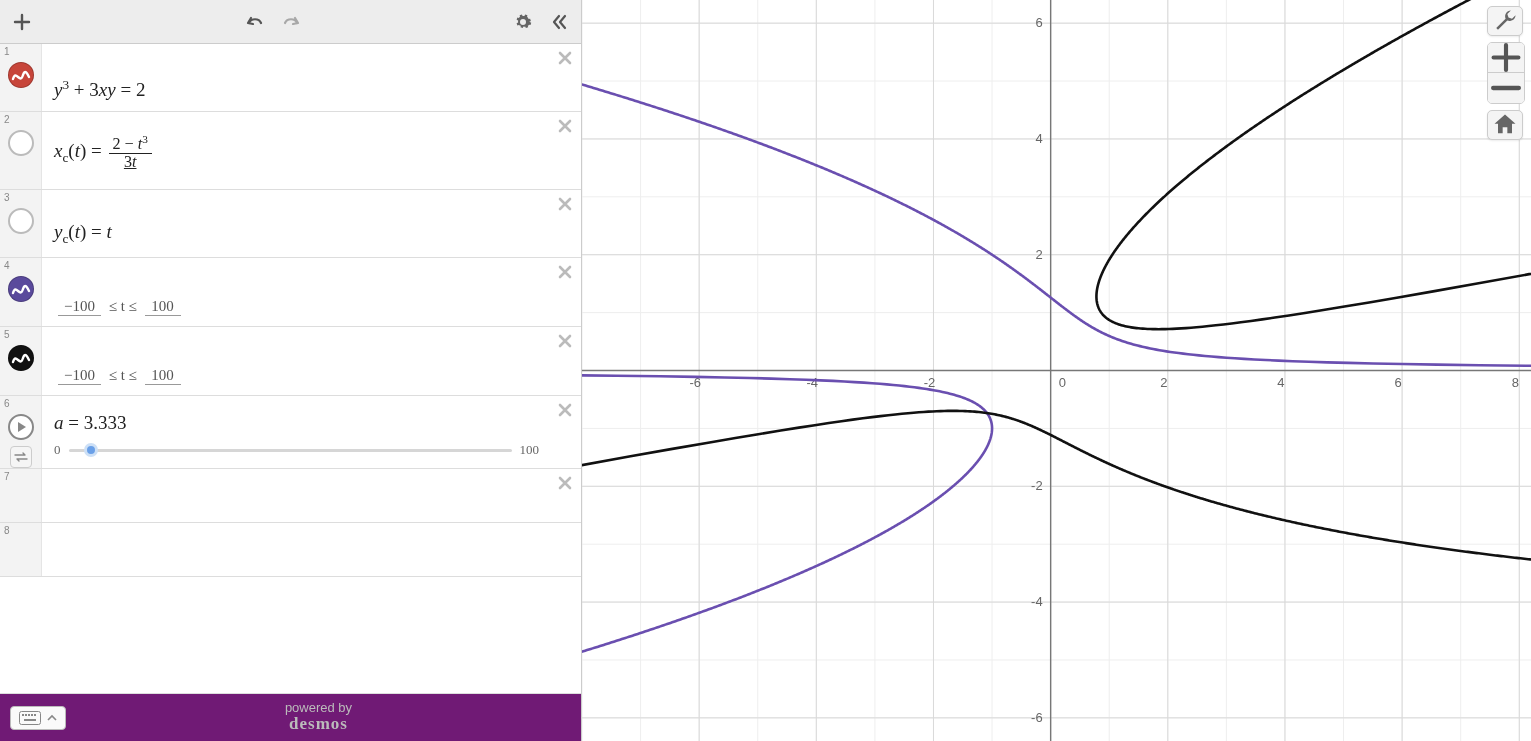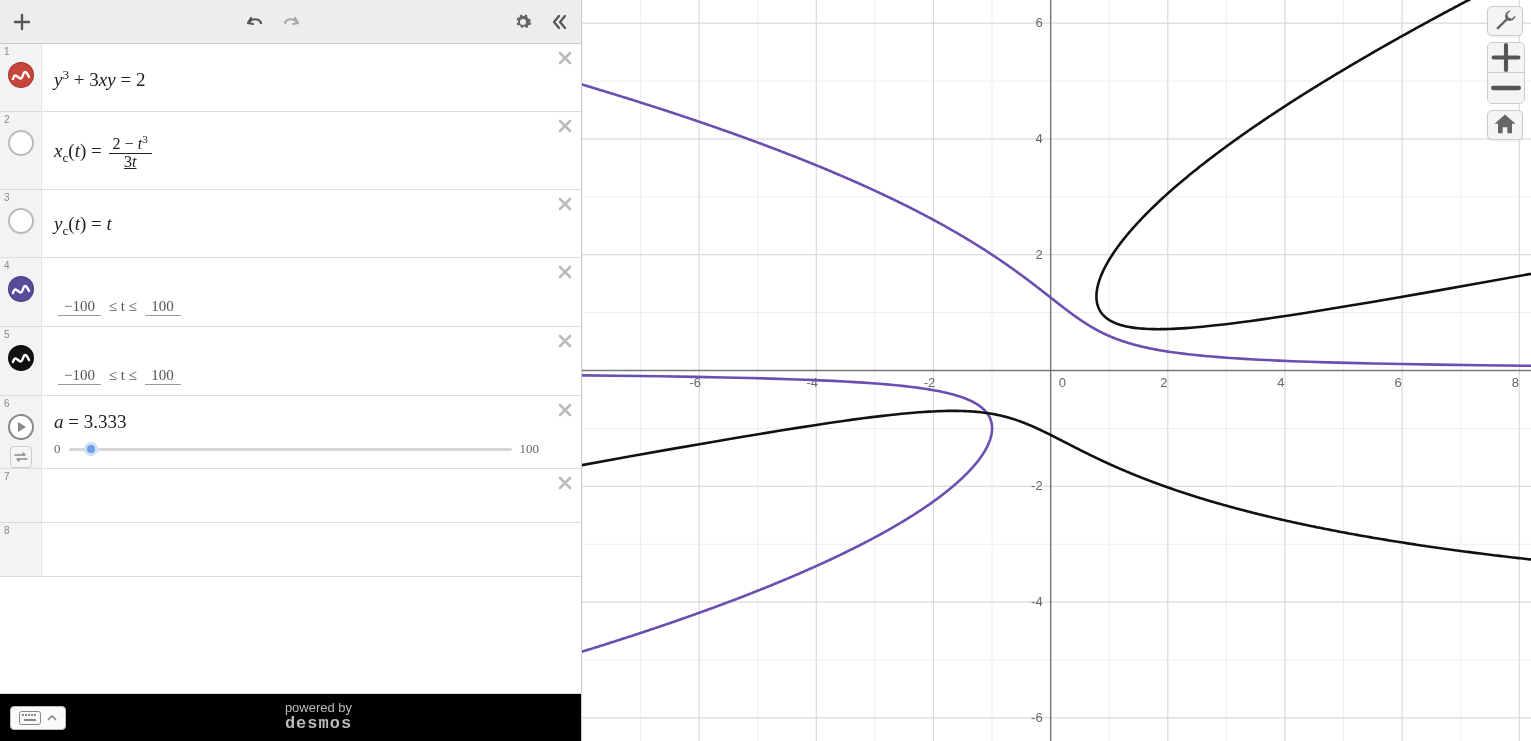--- a/index.html
+++ b/index.html
@@ -18,7 +18,7 @@
   .expr-icon.empty { border:2px solid #bbb; background:#fff; }
   .expr-icon.swatch { border:1px solid rgba(0,0,0,0.2); }
   .expr-icon.play { border:2px solid #888; background:#fff; color:#888; }
-  .expr-body { flex:1; padding:14px 36px 10px 12px; font-family: "Times New Roman", serif; font-size:19px; color:#222; display:flex; flex-direction:column; justify-content:center; }
+  .expr-body { flex:1; padding:14px 36px 10px 12px; font-family: "Times New Roman", serif; font-size:19px; color:#222; display:flex; flex-direction:column; justify-content:flex-end; }
   .expr-close { position:absolute; top:6px; right:8px; color:#bbb; cursor:pointer; }
   .sub { font-size:0.7em; vertical-align:sub; }
   .sup { font-size:0.7em; vertical-align:super; }

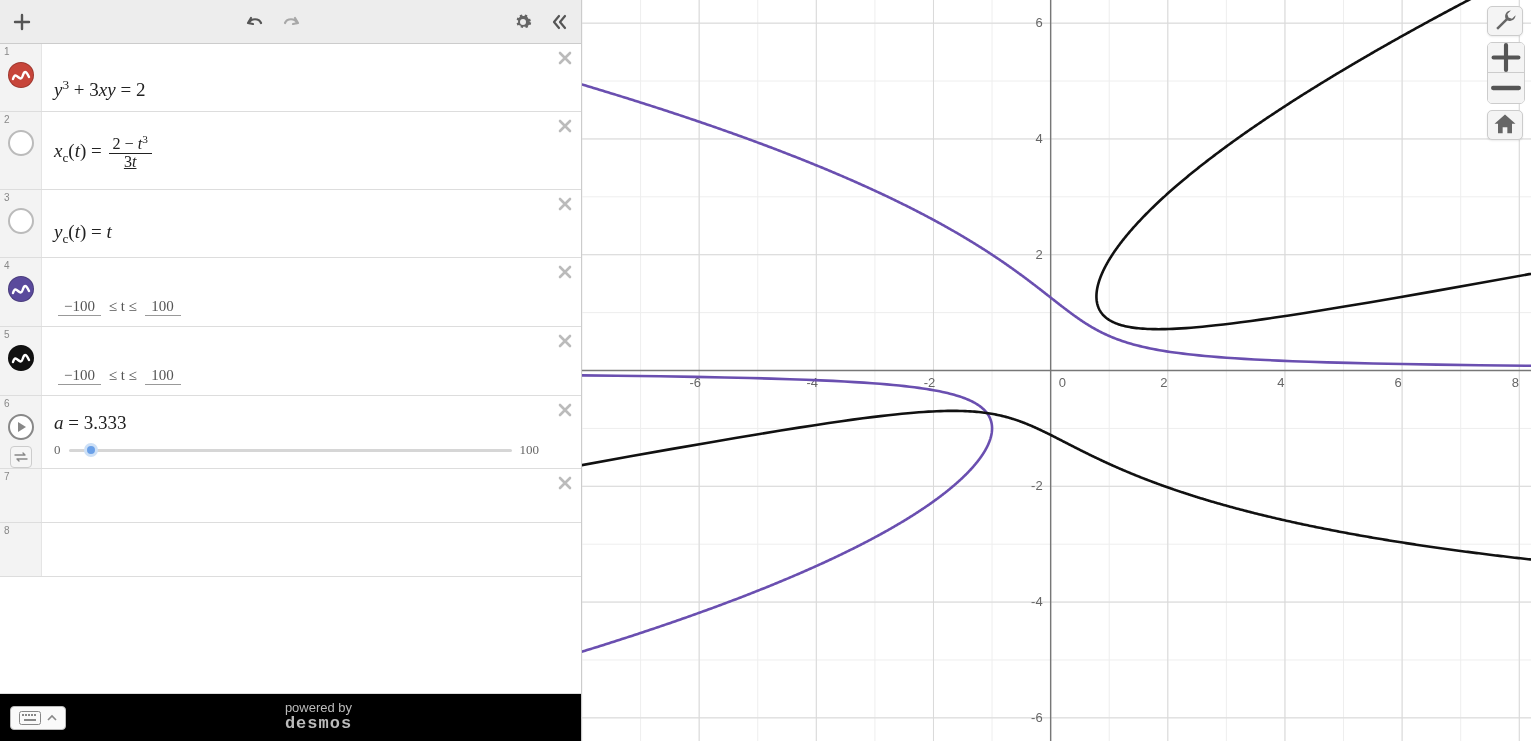--- a/index.html
+++ b/index.html
@@ -32,7 +32,7 @@
   .slider-rail { position:absolute; left:0; right:0; top:7px; height:3px; background:#d6d6d6; border-radius:2px;}
   .slider-thumb { position:absolute; top:1px; width:14px; height:14px; border-radius:50%; background:#6aa0e8; border:3px solid #cde0f6; transform:translateX(-50%); }
   .loop-icon { width:22px; height:22px; display:flex; align-items:center; justify-content:center; color:#888; border:1px solid #ccc; border-radius:4px; background:#f5f5f5; margin-top:6px;}
-  .footer { height:48px; border-top:1px solid #ddd; background:#000000; display:flex; align-items:center; padding:0 10px; }
+  .footer { height:48px; border-top:1px solid #ddd; background:#701a75; display:flex; align-items:center; padding:0 10px; }
   .kb-btn { border:1px solid #bbb; border-radius:4px; padding:4px 8px; display:flex; align-items:center; gap:6px; color:#666; cursor:pointer; background:#fafafa; }
   .powered { flex:1; text-align:center; color:#bbb; font-size:13px; line-height:1.1; }
   .powered .d { font-family: Liberation Mono, monospace; font-weight:600; letter-spacing:1px; font-size:17px; }

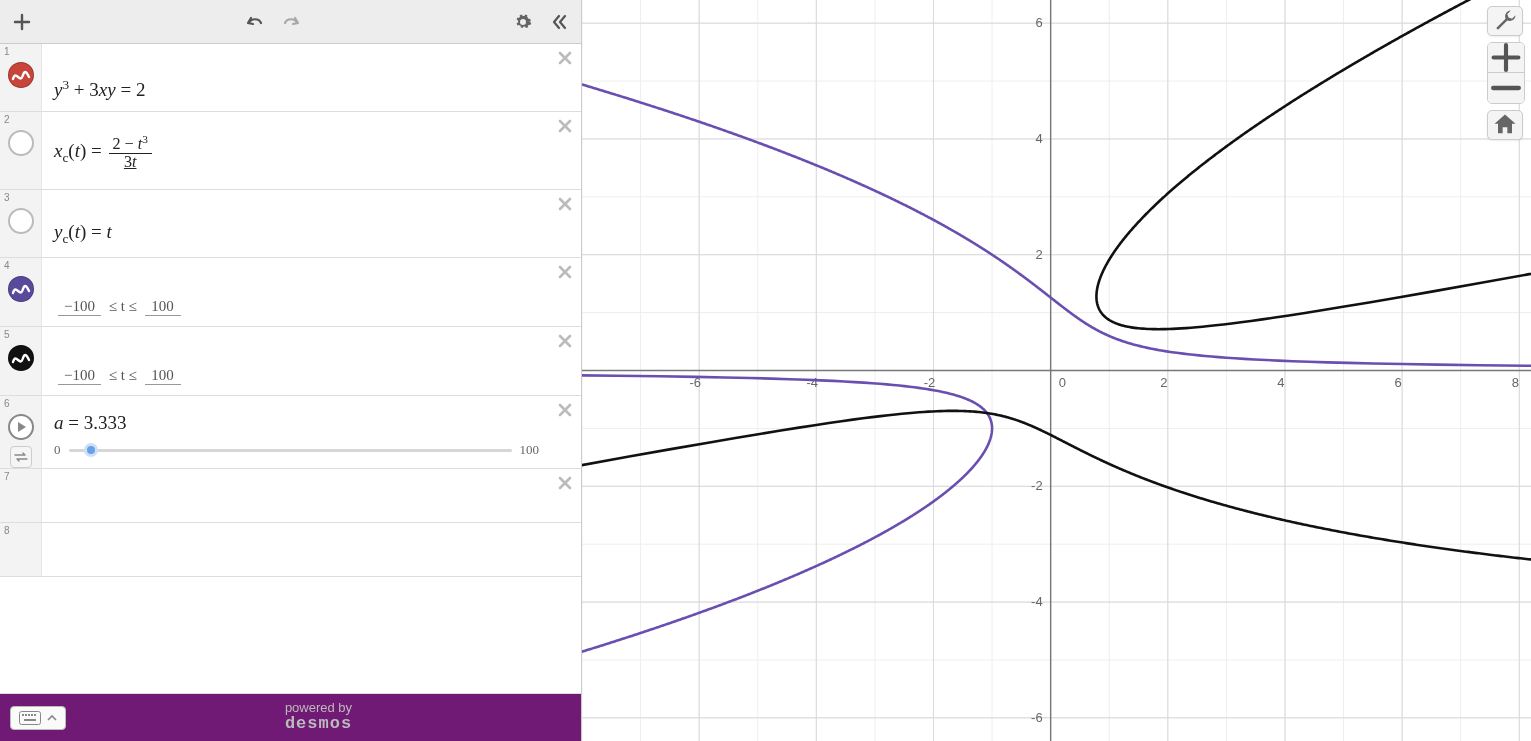--- a/index.html
+++ b/index.html
@@ -35,7 +35,7 @@
   .footer { height:48px; border-top:1px solid #ddd; background:#701a75; display:flex; align-items:center; padding:0 10px; }
   .kb-btn { border:1px solid #bbb; border-radius:4px; padding:4px 8px; display:flex; align-items:center; gap:6px; color:#666; cursor:pointer; background:#fafafa; }
   .powered { flex:1; text-align:center; color:#bbb; font-size:13px; line-height:1.1; }
-  .powered .d { font-family: Liberation Mono, monospace; font-weight:600; letter-spacing:1px; font-size:17px; }
+  .powered .d { font-family: Liberation Serif, serif; font-weight:600; letter-spacing:1px; font-size:17px; }
   .graph { flex:1; position:relative; background:#fff; }
   .graph svg { width:100%; height:100%; display:block; }
   .side-ctrls { position:absolute; top:6px; right:6px; display:flex; flex-direction:column; gap:6px; }

